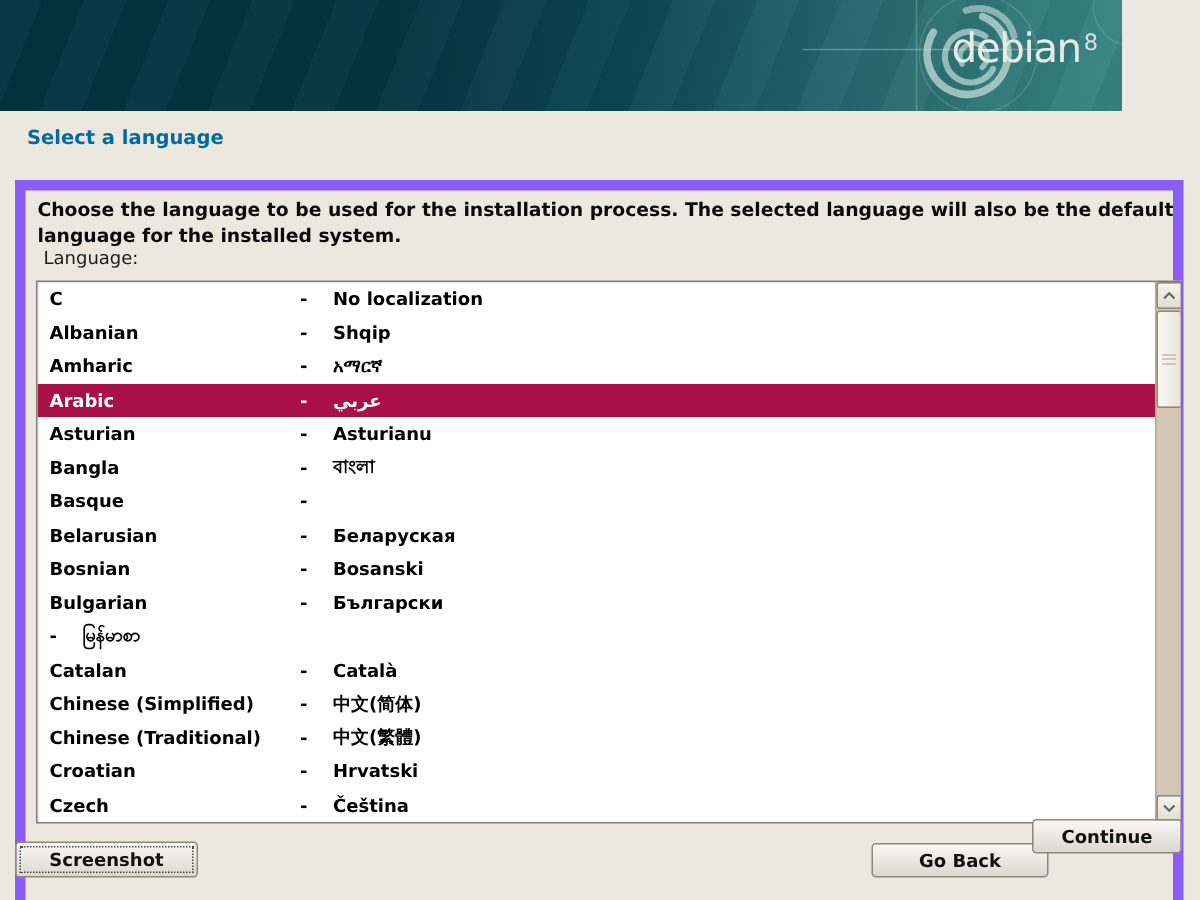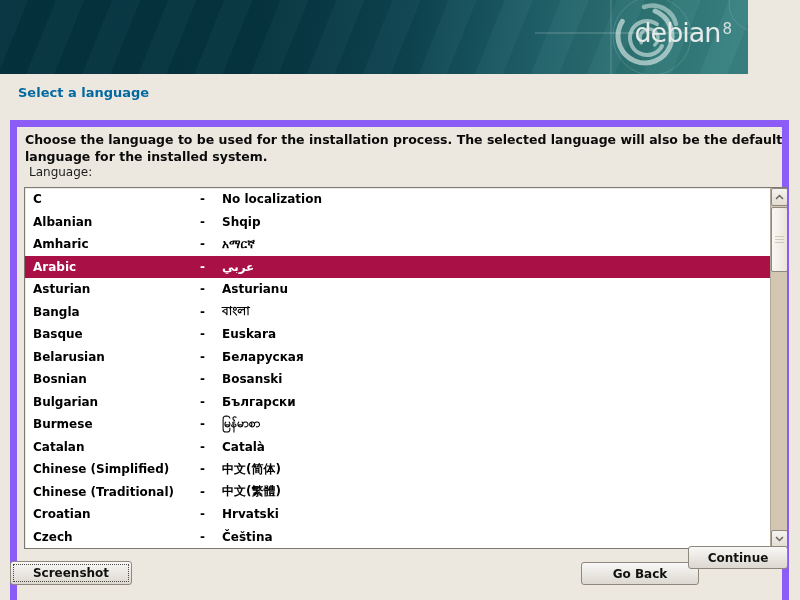--- a/index.html
+++ b/index.html
@@ -173,7 +173,6 @@
         <div class="row">
     <span class="lang-name">Basque</span>
     <span class="lang-sep">-</span>
-    <span class="lang-native">Euskara</span>
   </div>
         <div class="row">
     <span class="lang-name">Belarusian</span>

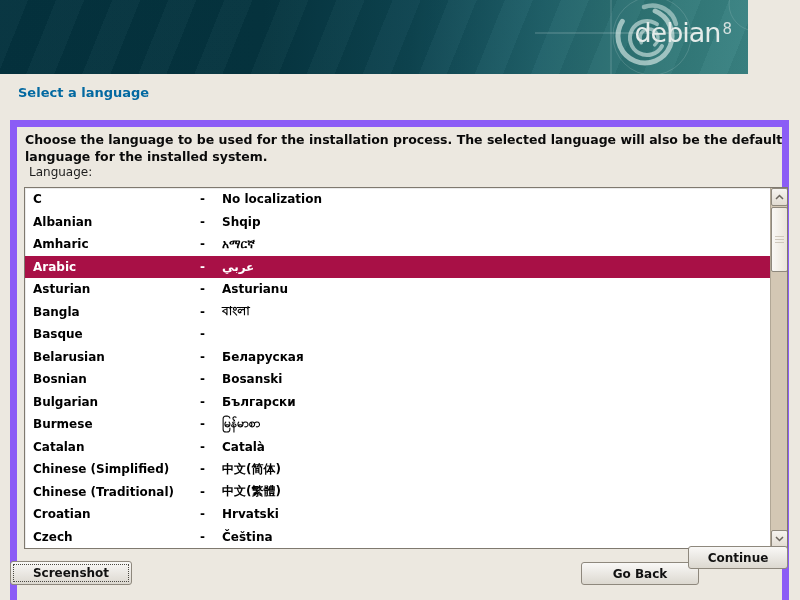--- a/index.html
+++ b/index.html
@@ -190,7 +190,6 @@
     <span class="lang-native">Български</span>
   </div>
         <div class="row">
-    <span class="lang-name">Burmese</span>
     <span class="lang-sep">-</span>
     <span class="lang-native">မြန်မာစာ</span>
   </div>

